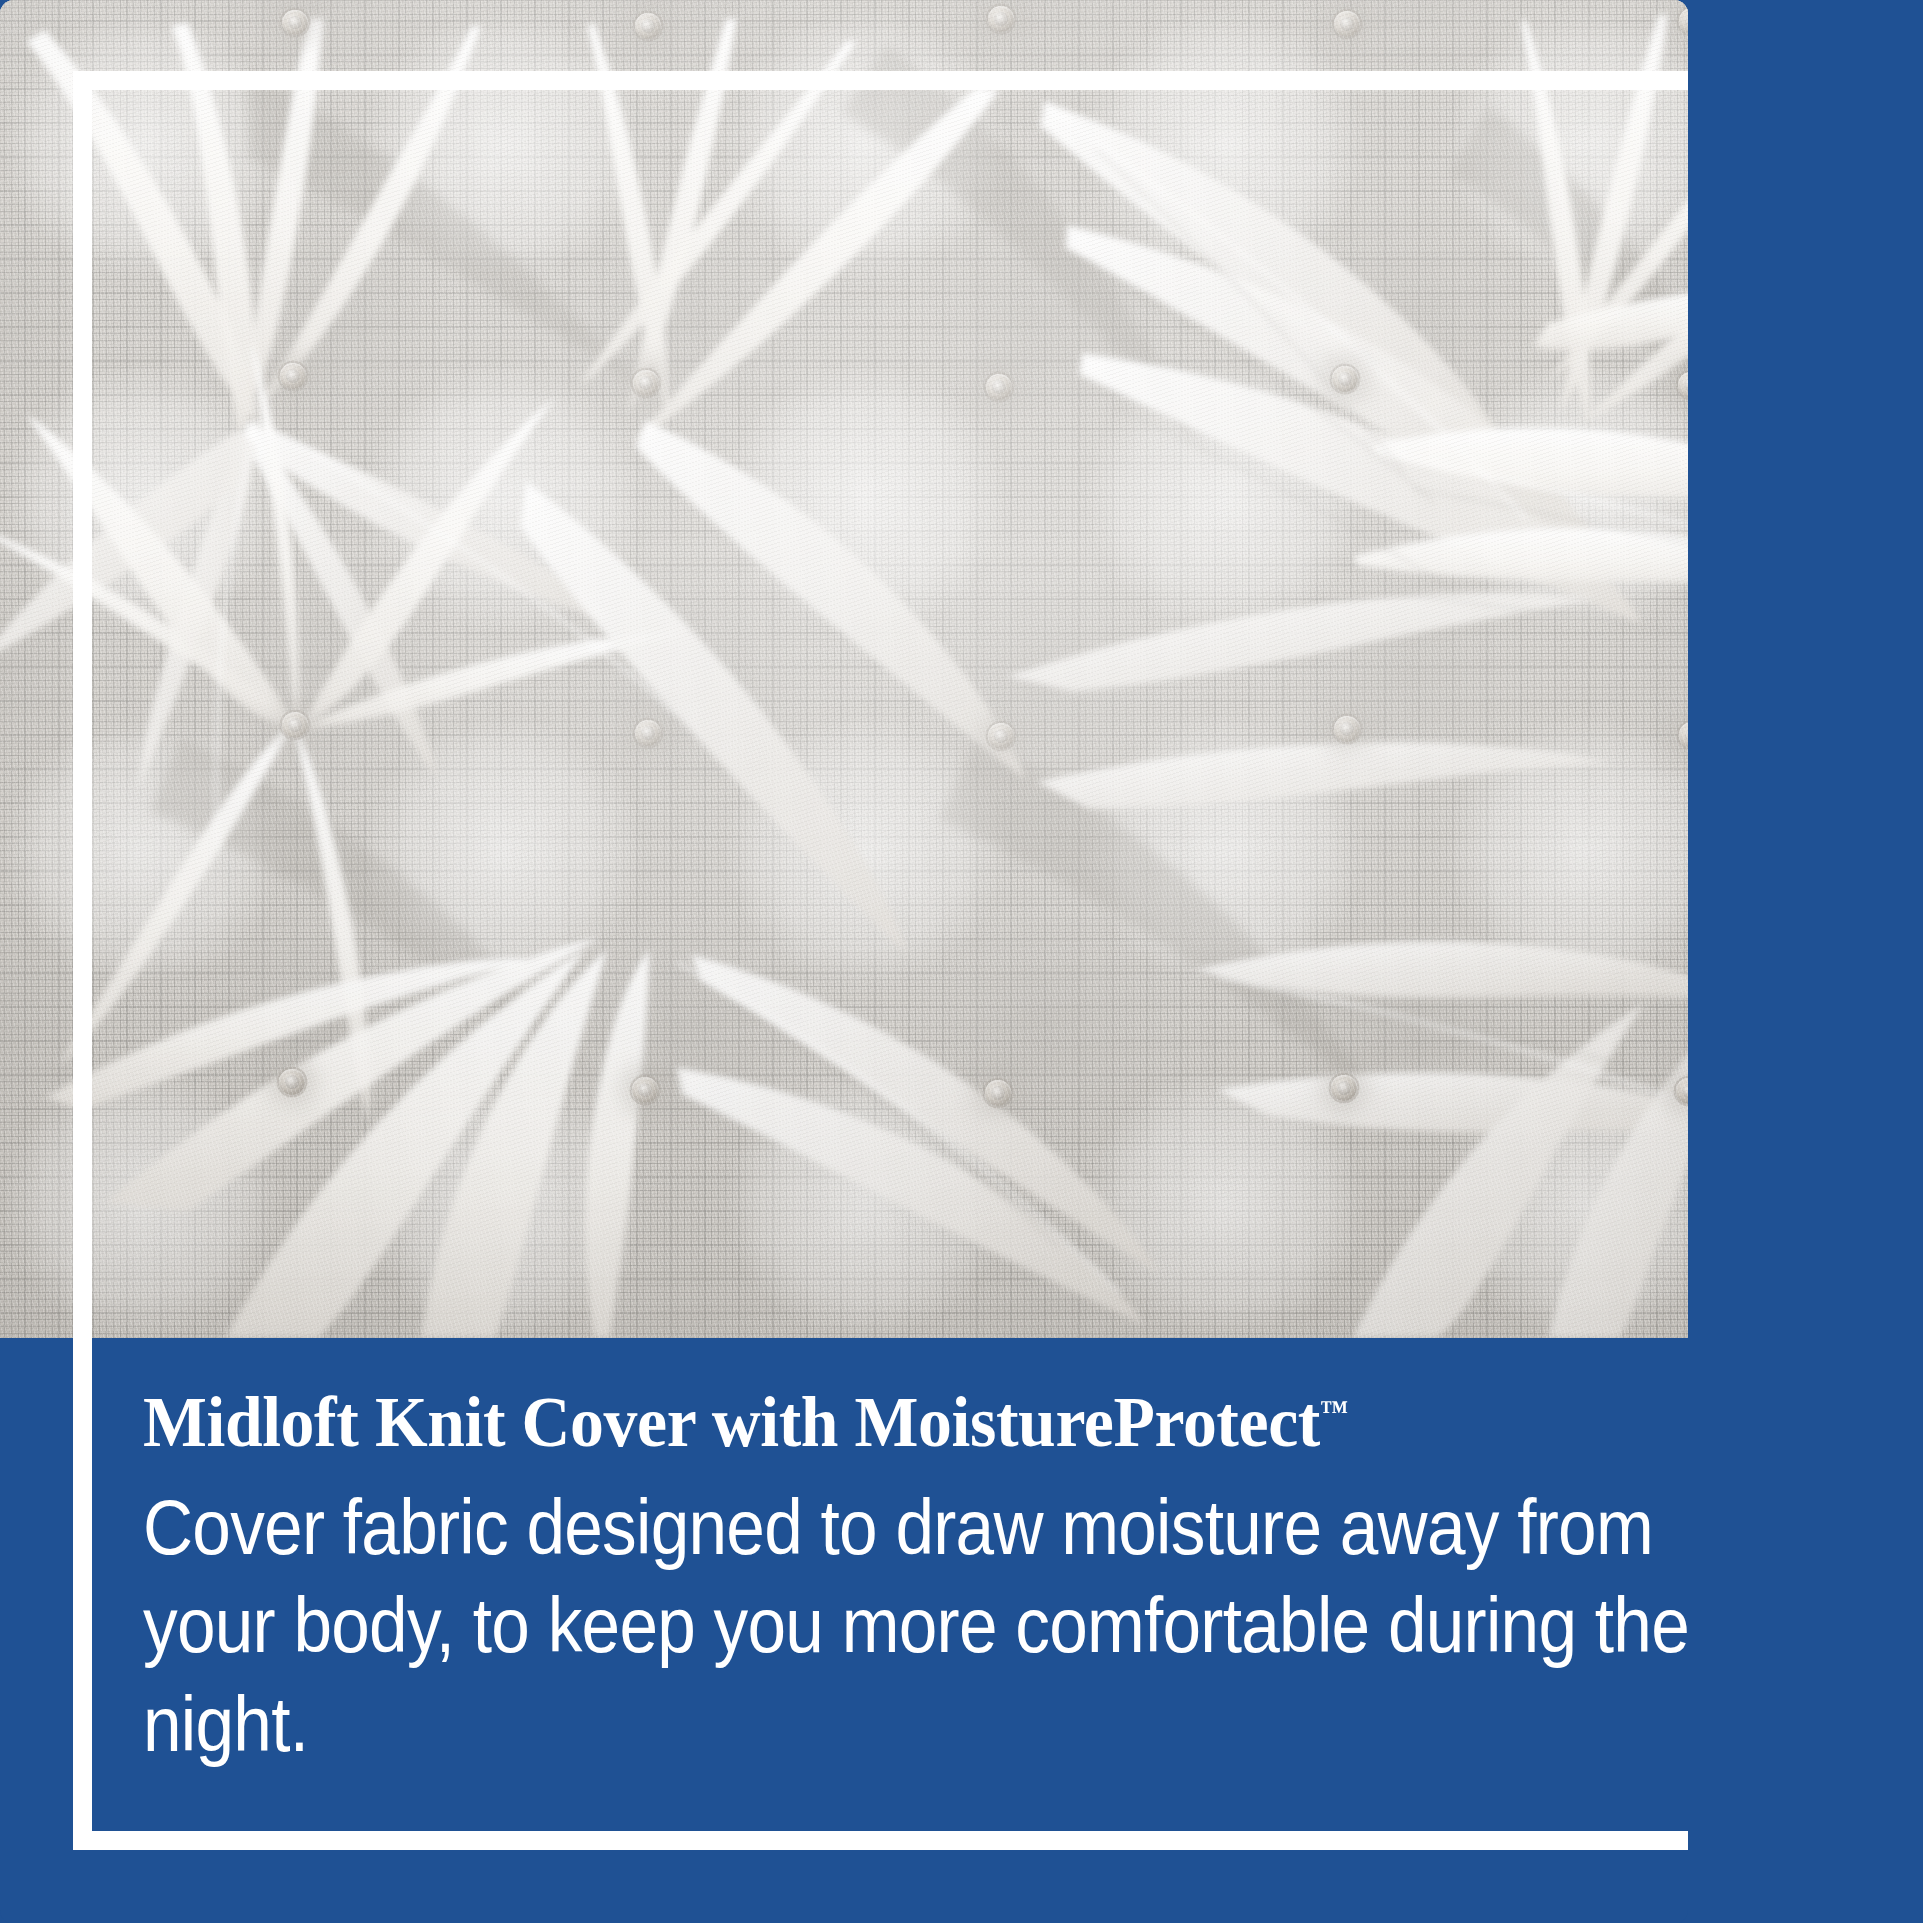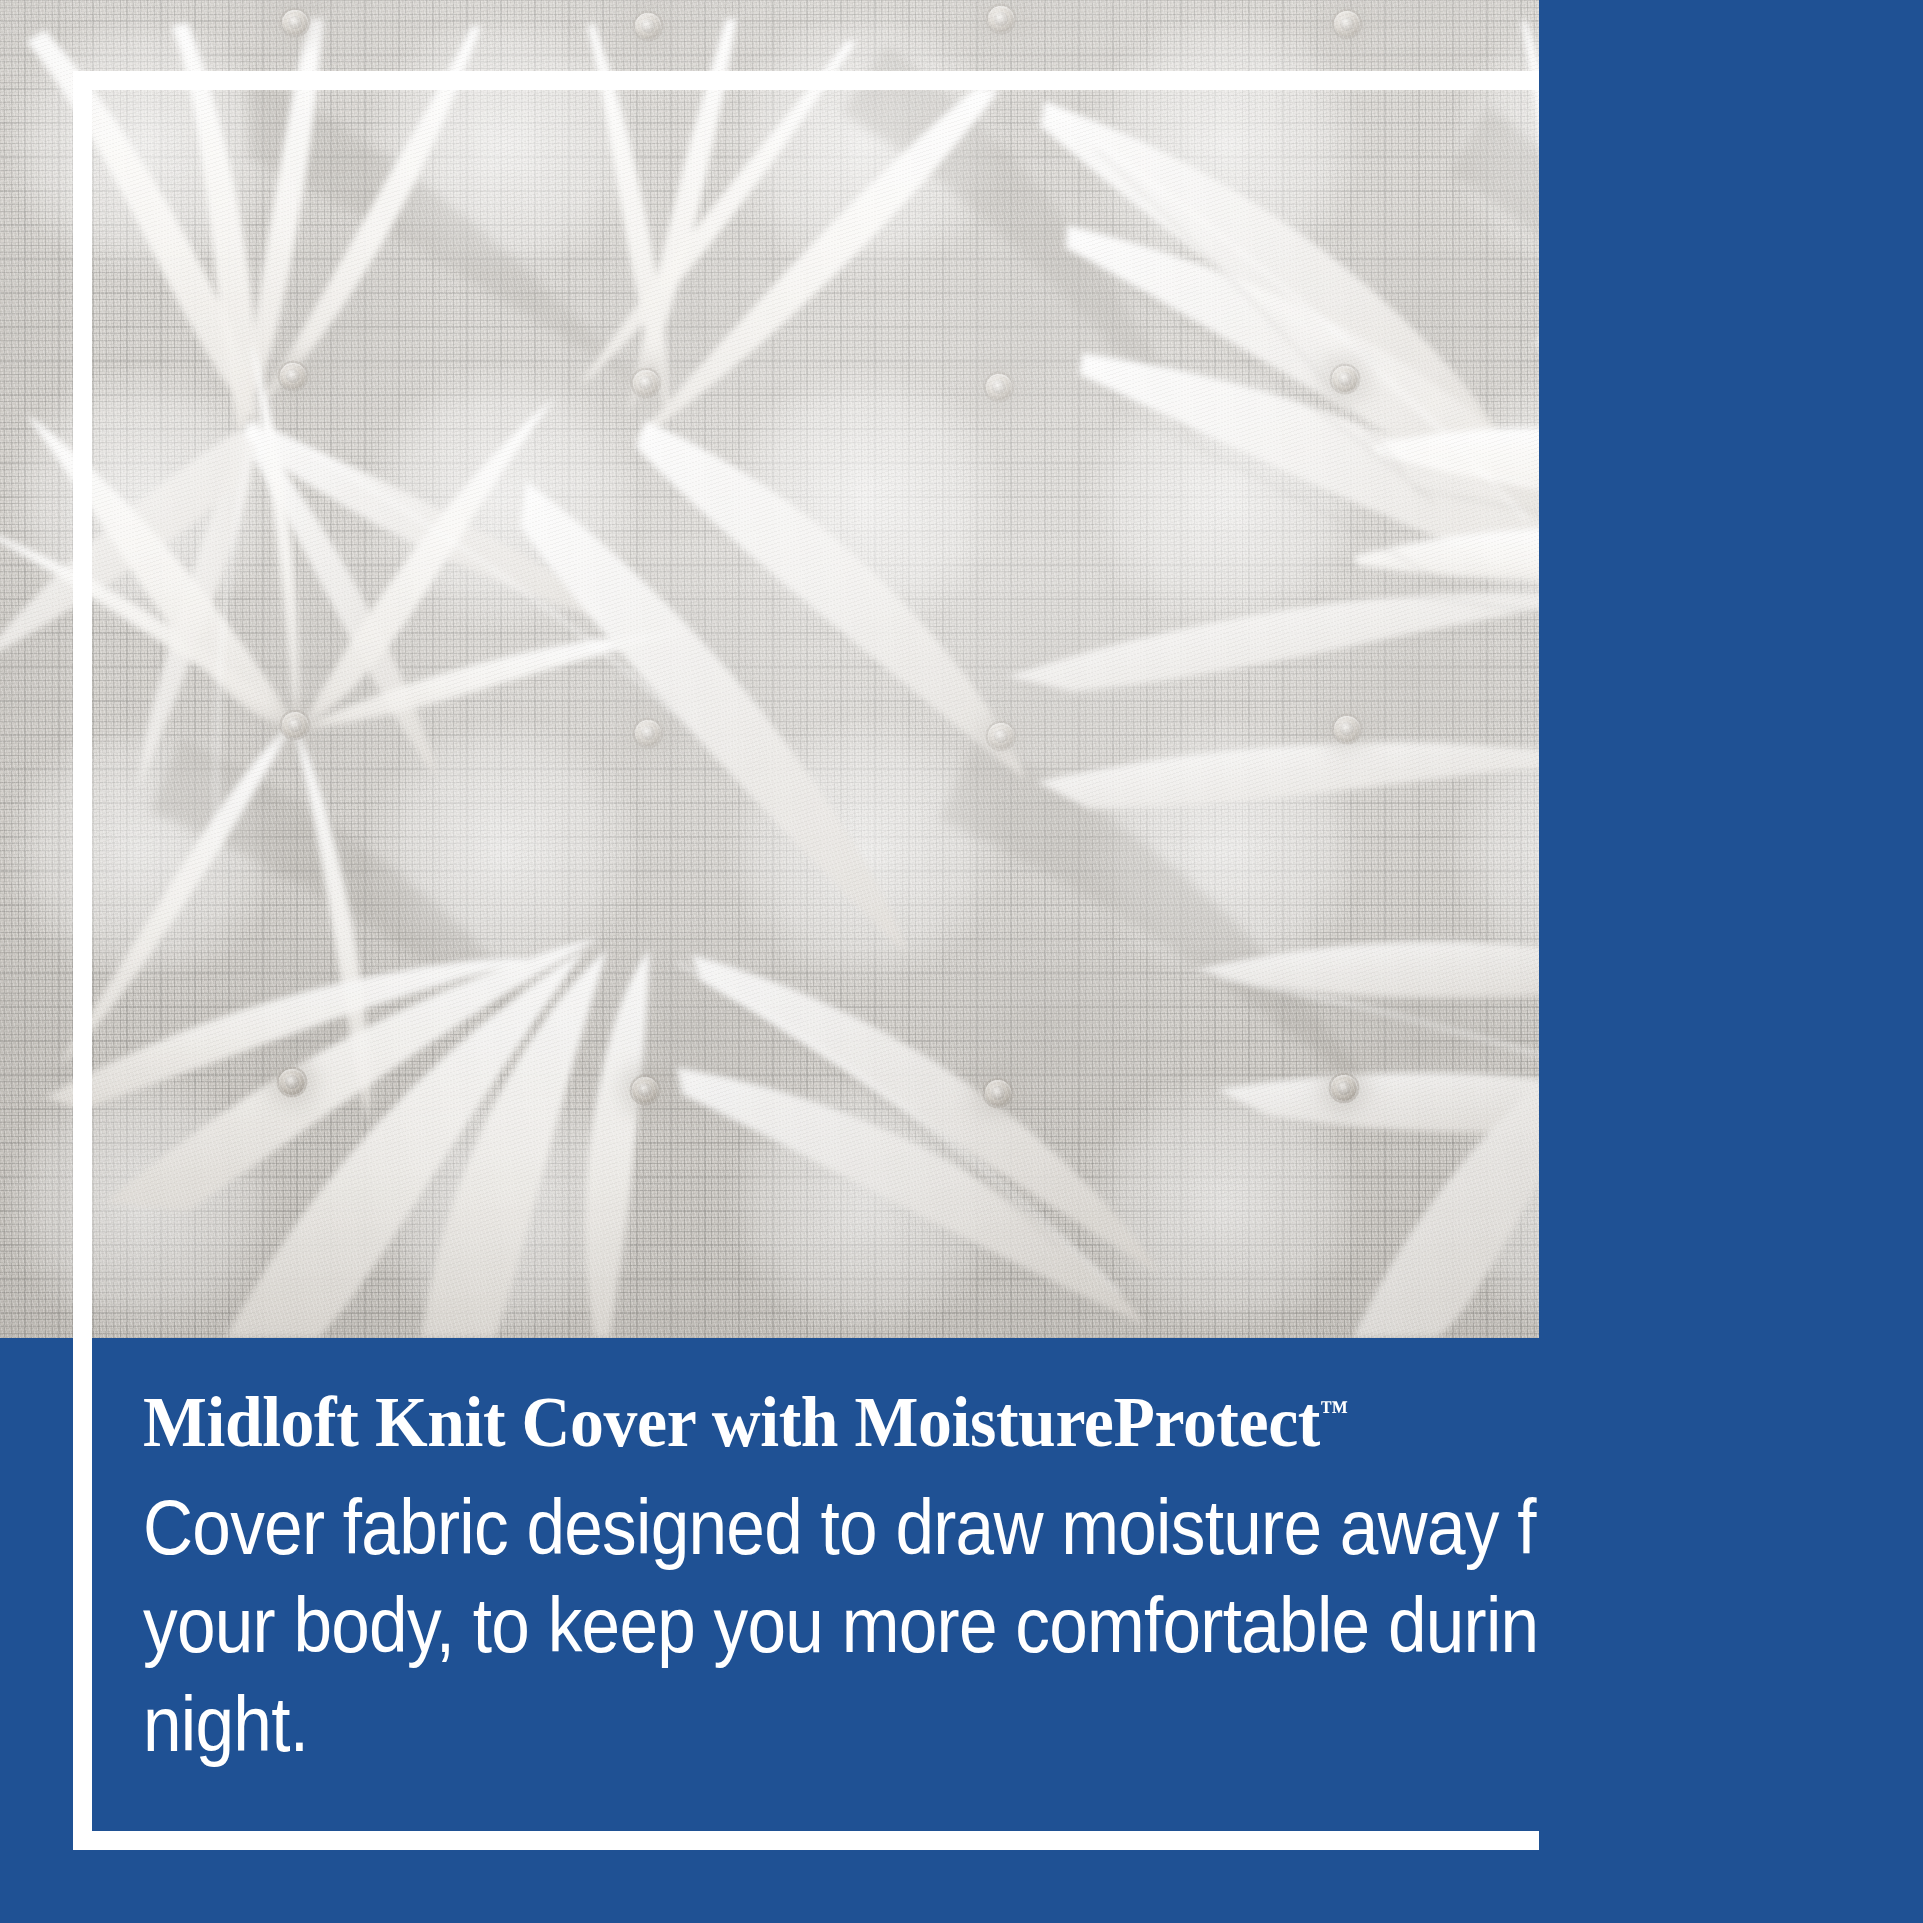--- a/index.html
+++ b/index.html
@@ -7,9 +7,10 @@
 
   .canvas{
     position:relative;
-    width:1539px; height:1924px;
+    width:1688px; height:1924px;
     font-family:"Liberation Sans", sans-serif;
     overflow:hidden;
+    border-radius:14px;
   }
 
   

